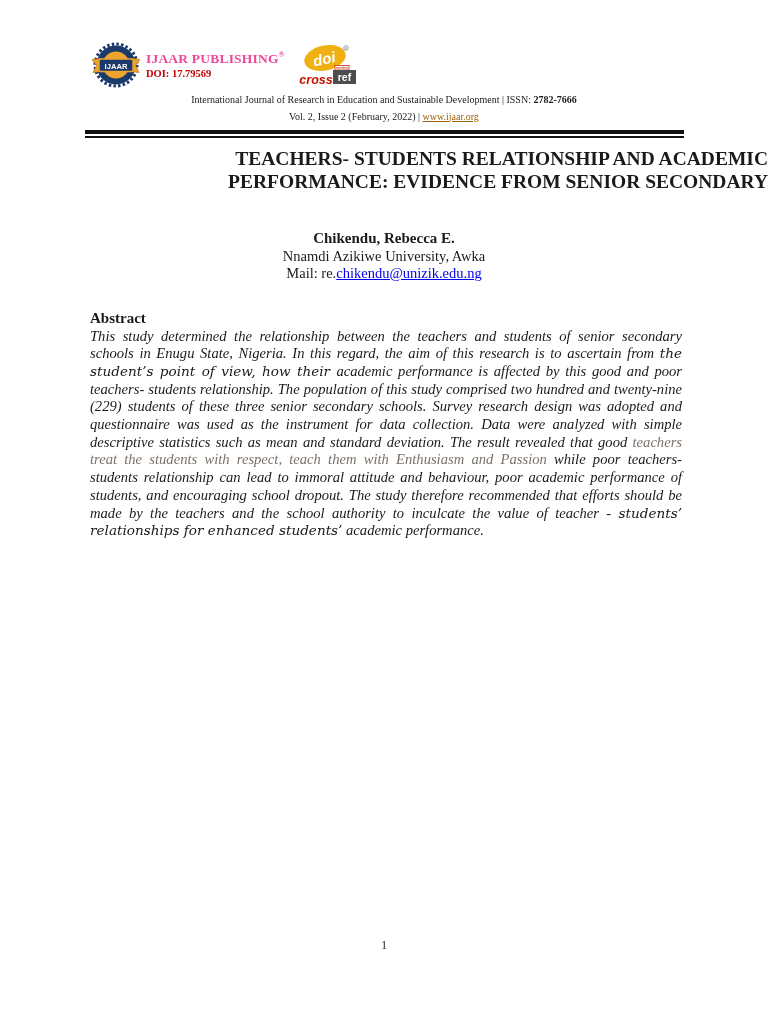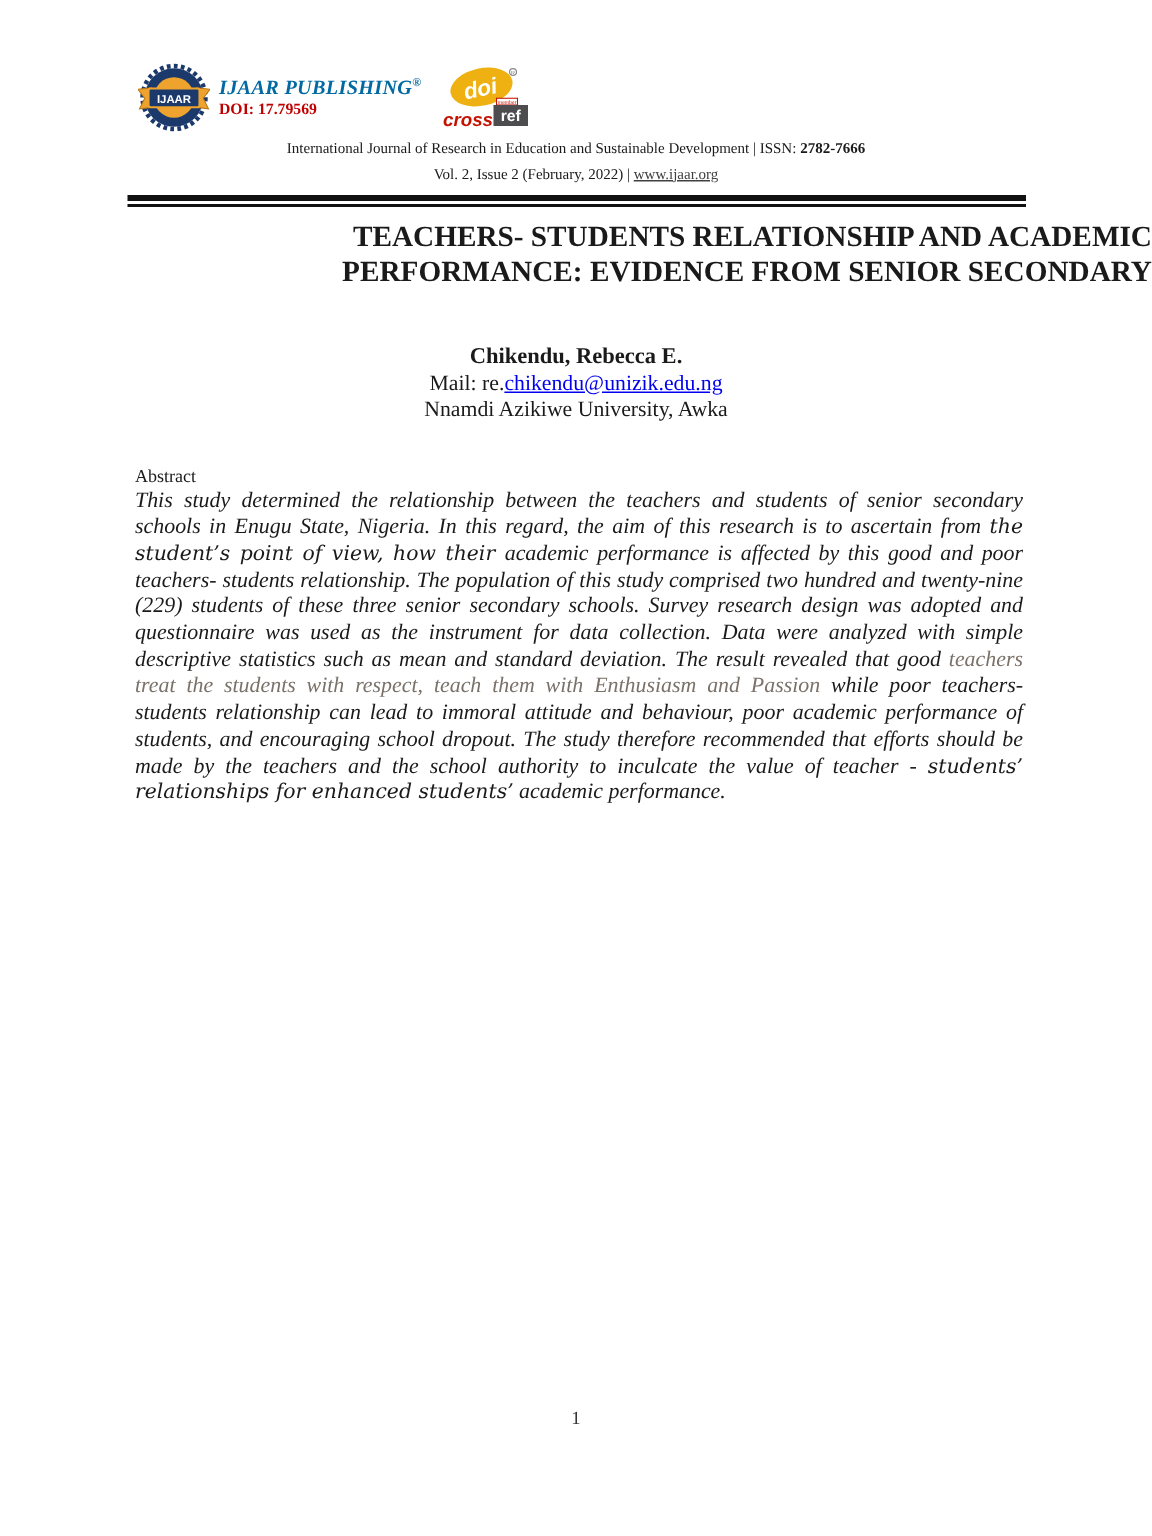--- a/index.html
+++ b/index.html
@@ -22,7 +22,7 @@
   .publisher-block { margin-left: 6px; line-height: 1.05; }
   .publisher-name {
     font-family: "Liberation Serif", serif;
-    font-weight: bold; font-size: 13.5px; color: #0369a1; letter-spacing: .2px; font-style: italic;
+    font-weight: bold; font-size: 13.5px; color: #ec4899; letter-spacing: .2px;
   }
   .publisher-name sup { font-size: 8px; }
   .publisher-doi {

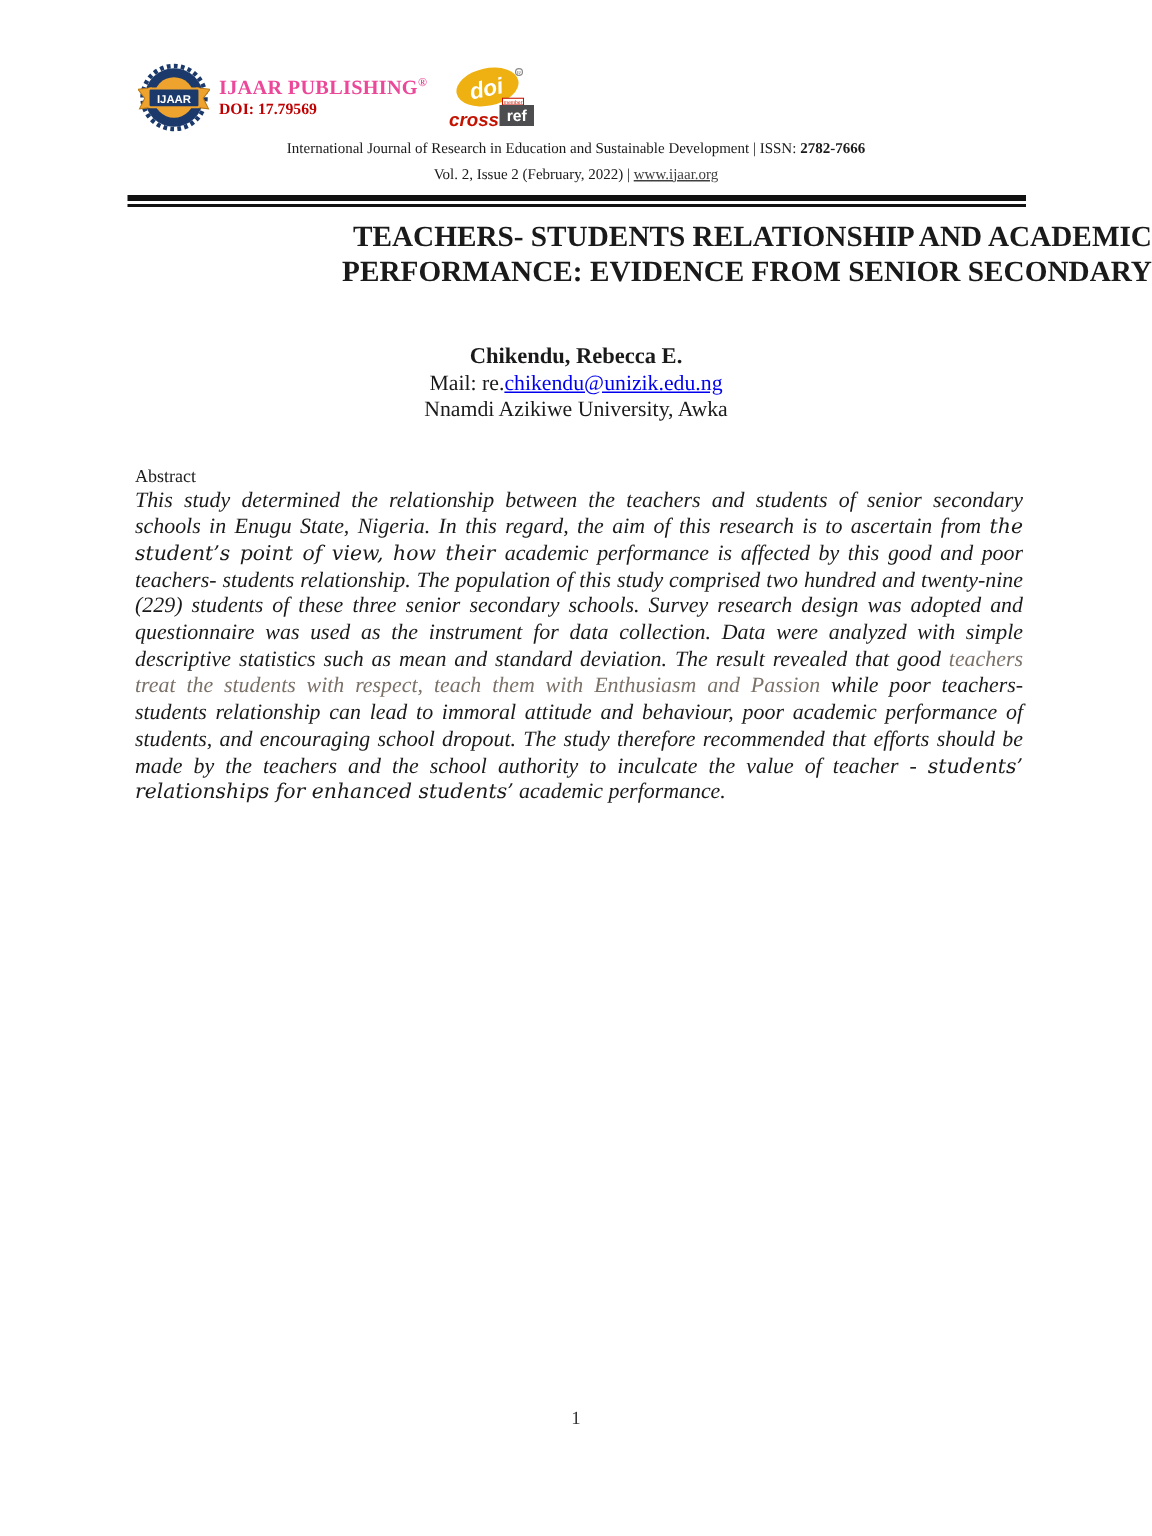--- a/index.html
+++ b/index.html
@@ -33,7 +33,7 @@
 
   
   .journal-lines { text-align: center; margin-top: 2px; font-size: 10px; line-height: 16.5px; }
-  .journal-lines a { color: #404040; text-decoration: underline; }
+  .journal-lines a { color: #a16207; text-decoration: underline; }
   .issn-bold { font-weight: bold; }
 
   

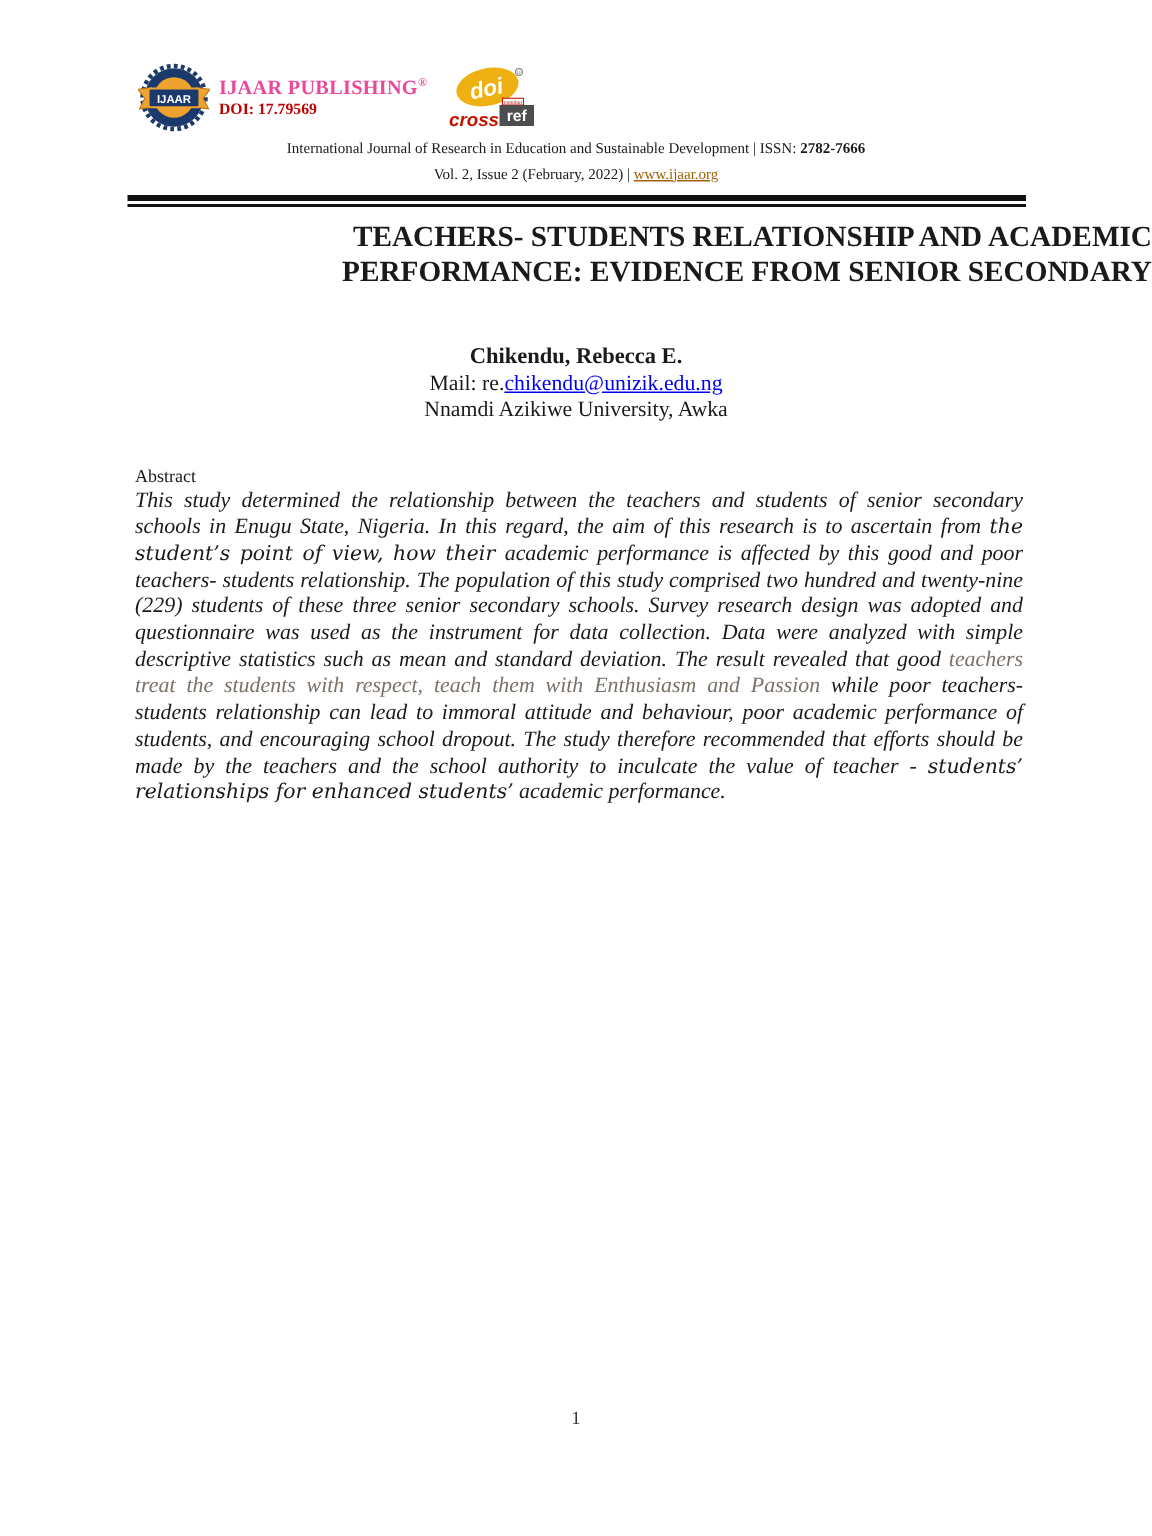--- a/index.html
+++ b/index.html
@@ -138,10 +138,10 @@
 
   <div class="author-block">
     <div class="author-name">Chikendu, Rebecca  E.</div>
+    <div>Nnamdi Azikiwe University, Awka</div>
     <div>
       <span>Mail: re.</span><a href="#">chikendu@unizik.edu.ng</a>
     </div>
-    <div>Nnamdi Azikiwe University, Awka</div>
   </div>
 
   <div class="abstract-section">

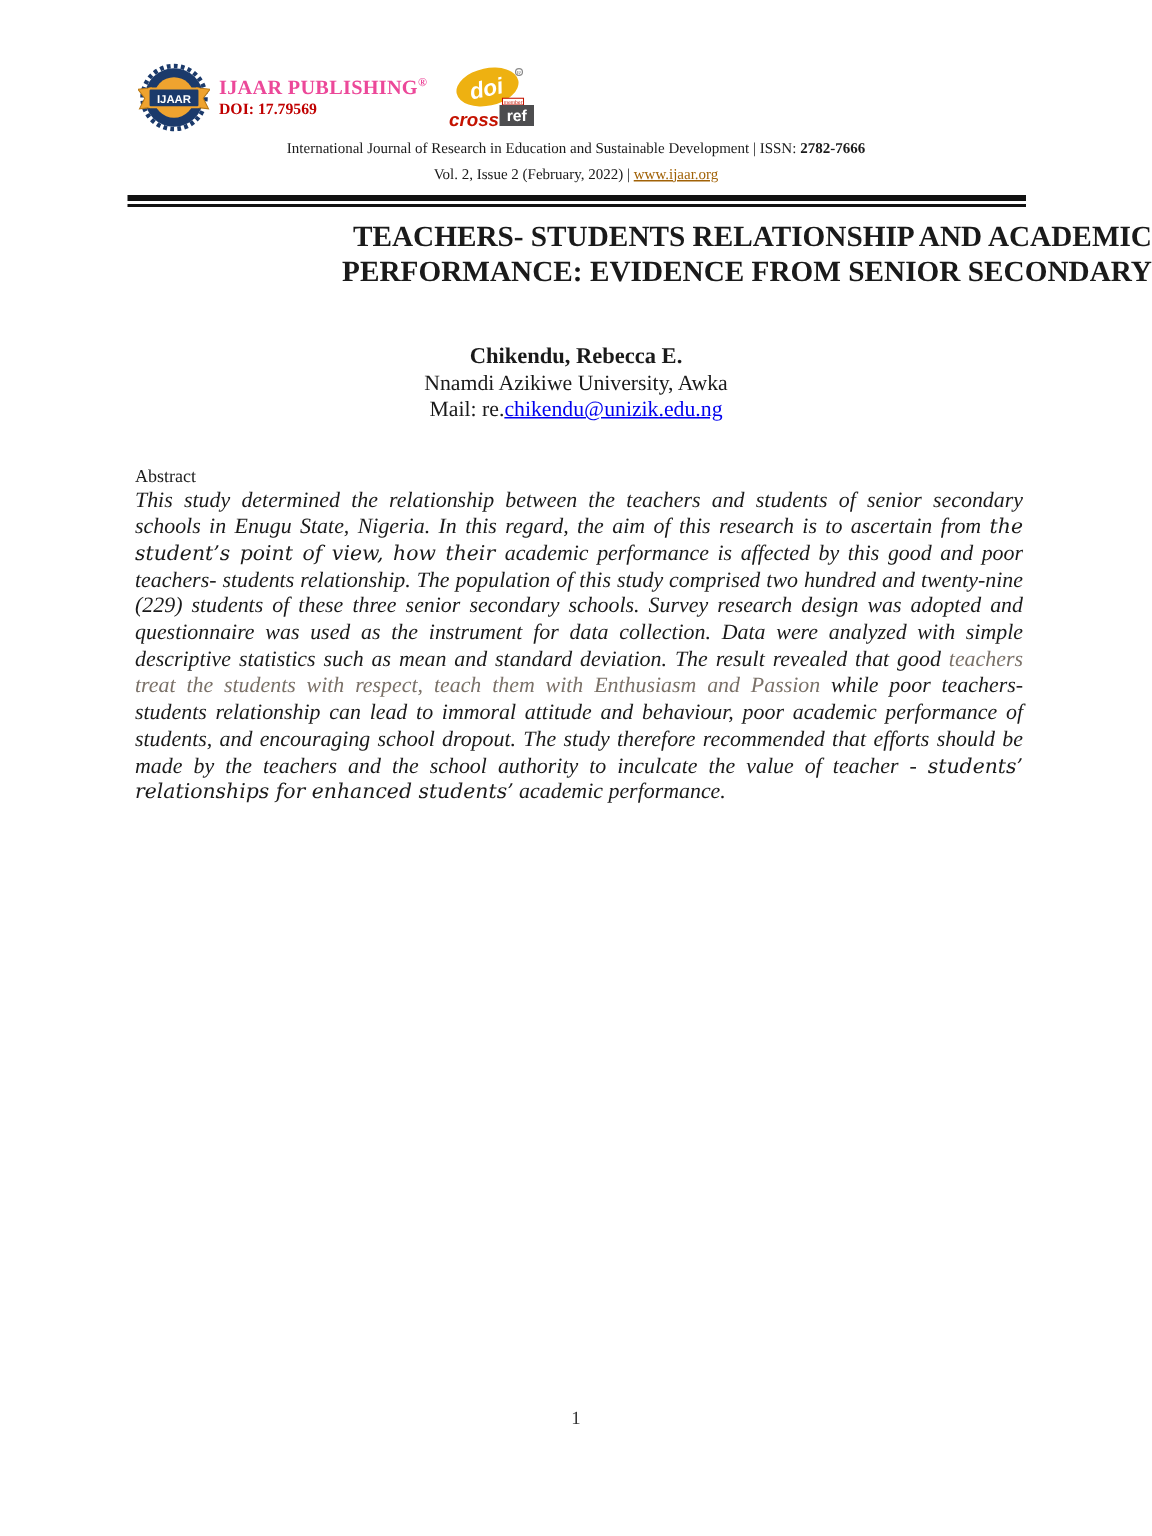--- a/index.html
+++ b/index.html
@@ -60,7 +60,7 @@
 
   
   .abstract-section { margin: 27px 86px 0 90px; }
-  .abstract-heading { font-weight: normal; font-size: 12px; }
+  .abstract-heading { font-weight: bold; font-size: 15px; }
   .abstract-body {
     font-style: italic;
     font-size: 14.6px;

